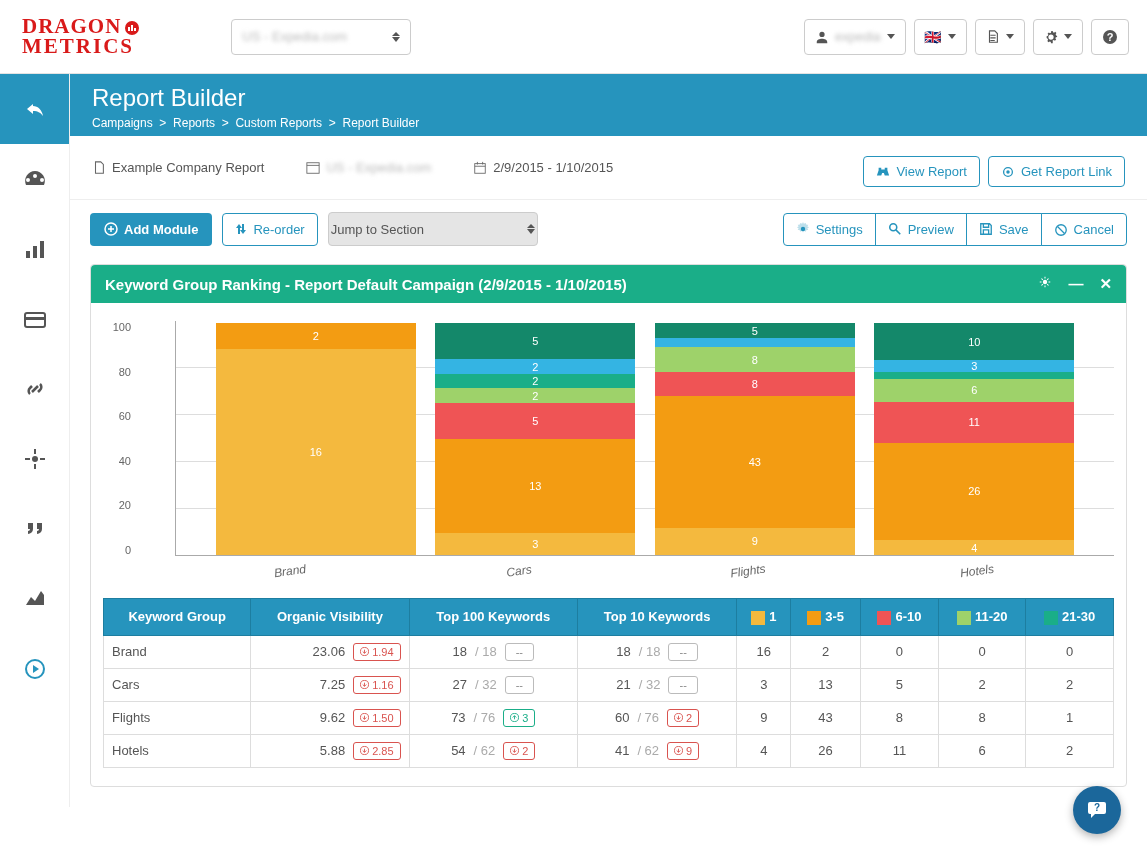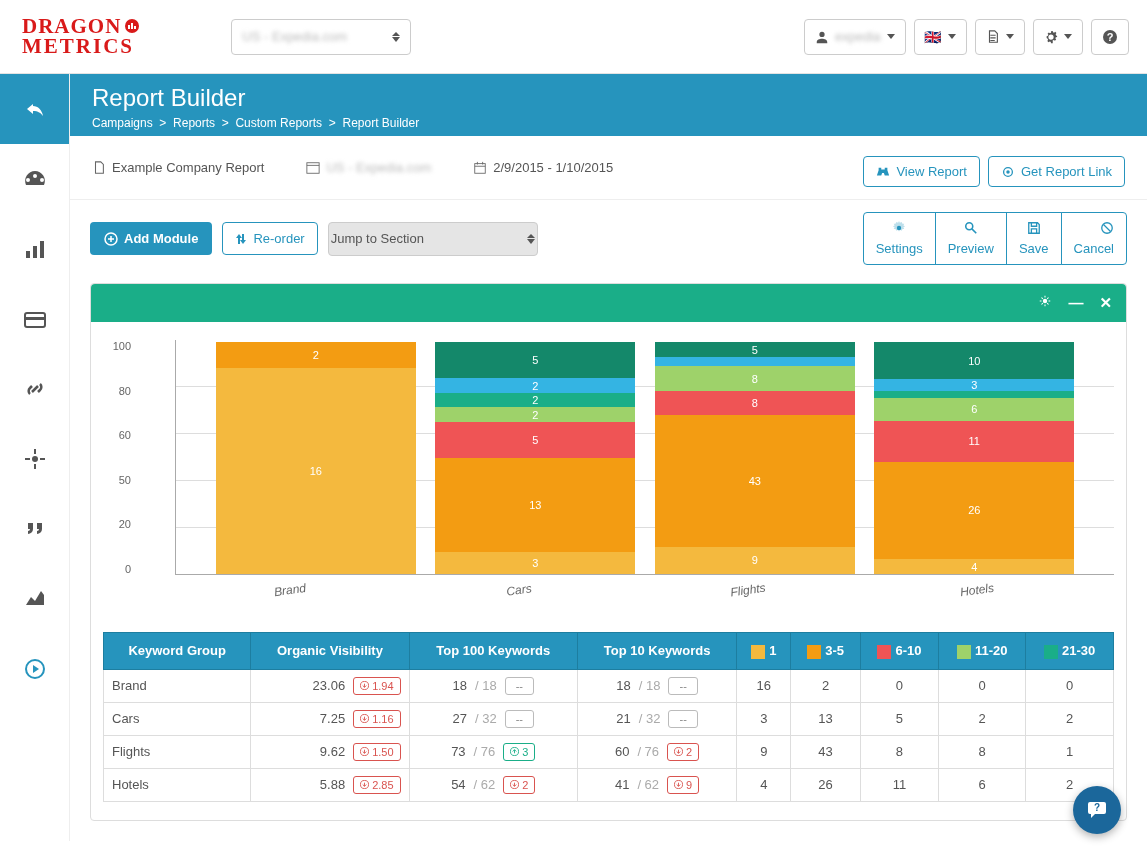--- a/index.html
+++ b/index.html
@@ -6,7 +6,7 @@
 body { font-family: -apple-system, "Helvetica Neue", Arial, sans-serif; font-size: 13px; color: #333; background: #fff; width: 1147px; }
 .topbar { height: 74px; border-bottom: 1px solid #e3e3e3; display: flex; align-items: center; padding: 0 18px 0 22px; }
 .logo { color: #d91a1a; font-weight: 800; font-size: 21px; line-height: 0.95; letter-spacing: 1px; font-family: Georgia, serif; }
-.logo .row1 { display: flex; align-items: flex-start; }
+.logo .row1 { display: flex; align-items: flex-end; }
 .logo .row2 { letter-spacing: 2px; }
 .campaign-select { margin-left: 90px; display: flex; align-items: center; justify-content: space-between; border: 1px solid #ccc; border-radius: 4px; height: 36px; padding: 0 10px; width: 180px; color: #aaa; background: #fff; }
 .topbar-right { margin-left: auto; display: flex; gap: 8px; }

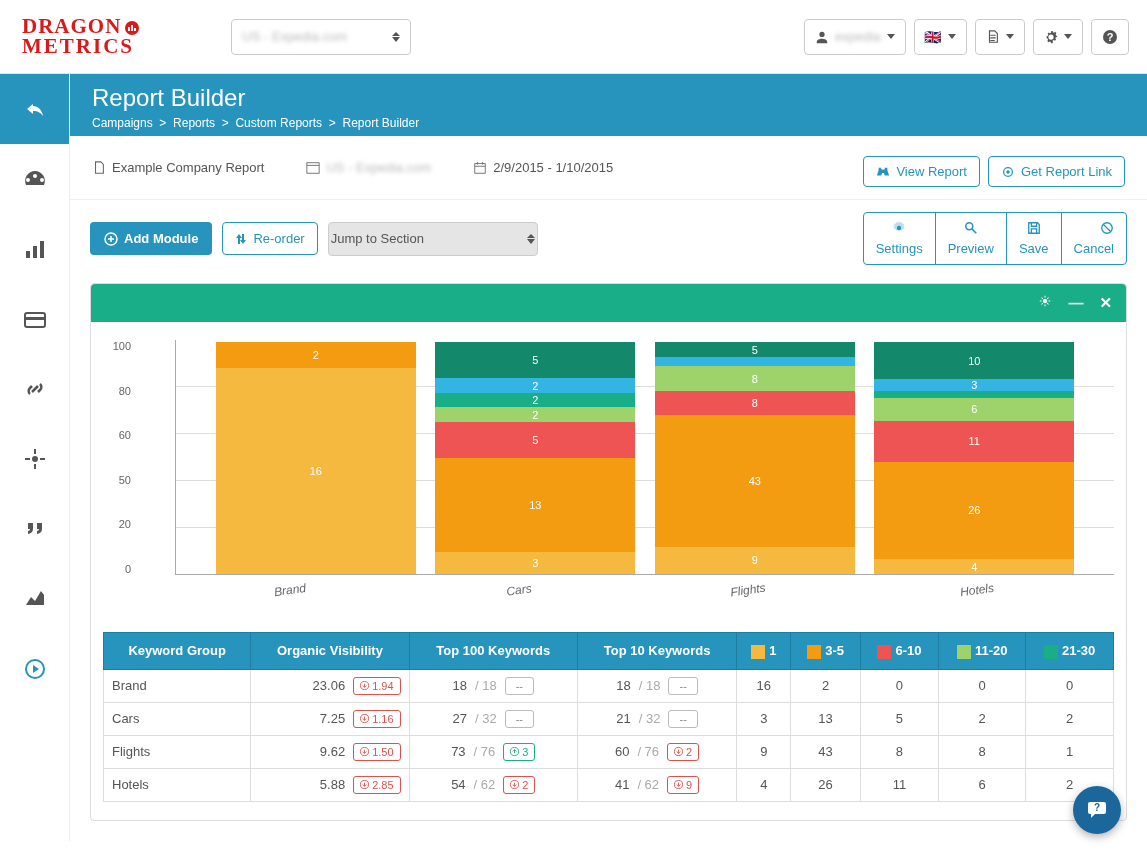--- a/index.html
+++ b/index.html
@@ -31,7 +31,7 @@
 .btn-outline2 { border: 1px solid #2694bd; color: #2694bd; background: #fff; border-radius: 4px; padding: 8px 12px; display: inline-flex; align-items: center; gap: 6px; cursor: pointer; font-size: 13px; }
 .select-jump { border: 1px solid #ccc; border-radius: 4px; height: 34px; padding: 0 2px; background: #e5e5e5; width: 210px; color: #555; display: flex; align-items: center; justify-content: space-between; }
 .toolbar .right { margin-left: auto; display: flex; gap: 0; }
-.toolbar .right .btn-outline2 { border-radius: 0; margin-left: -1px; flex-direction: column; }
+.toolbar .right .btn-outline2 { border-radius: 0; margin-left: -1px; }
 .toolbar .right .btn-outline2:first-child { border-radius: 4px 0 0 4px; }
 .toolbar .right .btn-outline2:last-child { border-radius: 0 4px 4px 0; align-items: flex-end; }
 .module { margin: 6px 20px 20px 20px; border: 1px solid #ddd; border-radius: 4px; }

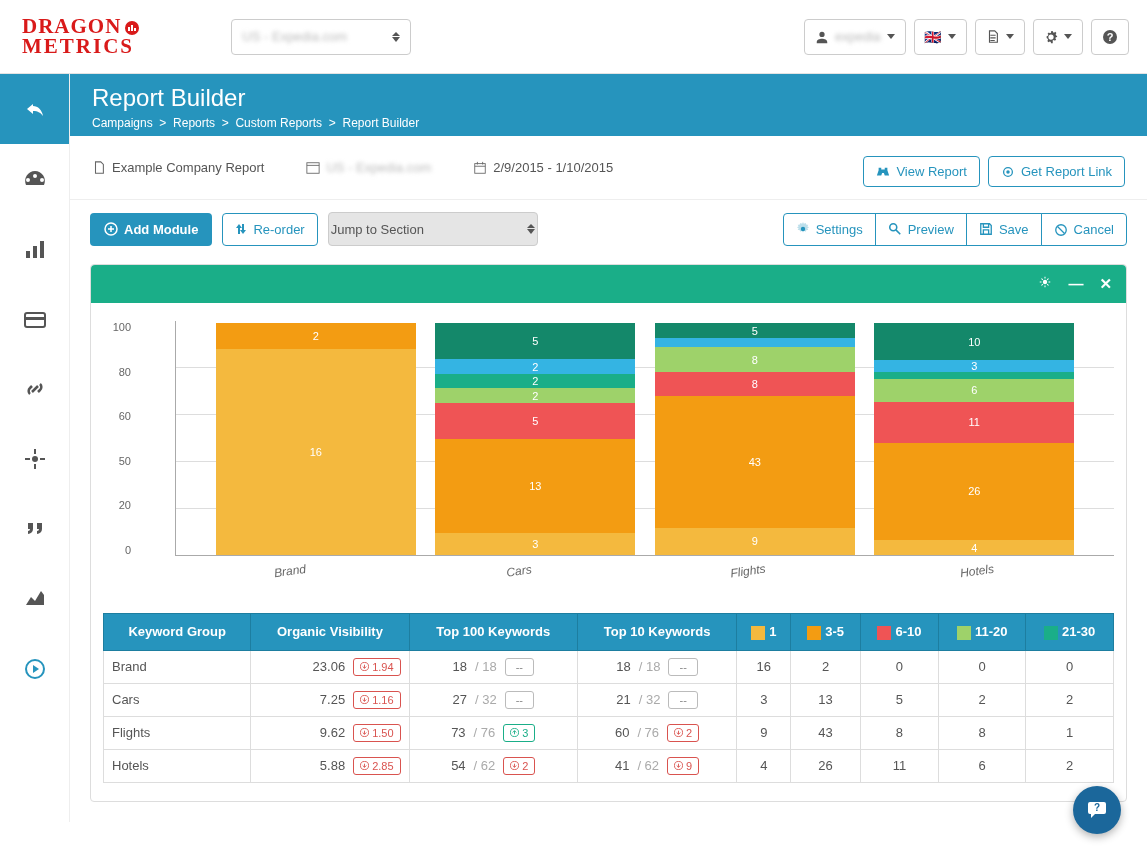--- a/index.html
+++ b/index.html
@@ -278,6 +278,7 @@
 
     <div class="module">
       <div class="module-header">
+        <span>Keyword Group Ranking - Report Default Campaign  (2/9/2015 - 1/10/2015)</span>
         <div class="mh-right">
           <span class="mh-icon"><svg width="14" height="14" viewBox="0 0 16 16">
                 <circle cx="8" cy="8" r="2.5" fill="#fff"></circle>

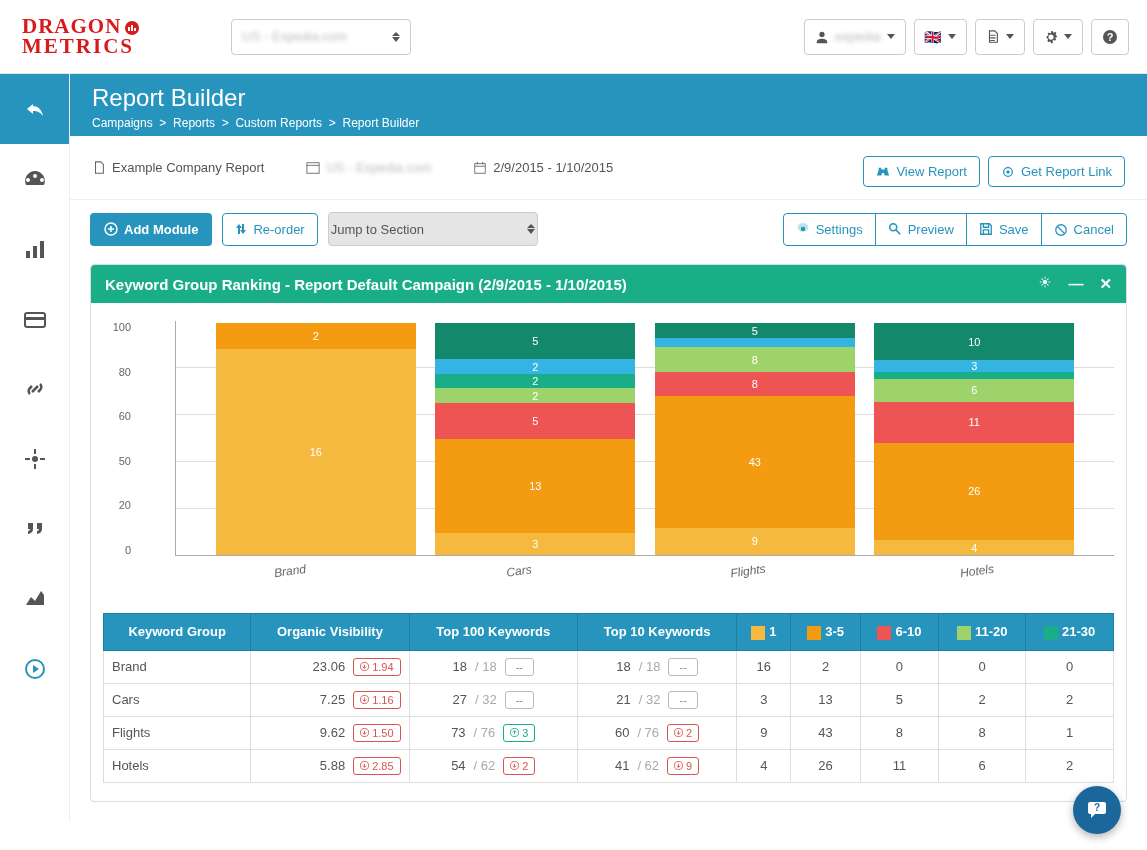--- a/index.html
+++ b/index.html
@@ -294,7 +294,7 @@
               <span>100</span>
               <span>80</span>
               <span>60</span>
-              <span>50</span>
+              <span>40</span>
               <span>20</span>
               <span>0</span>
             </div>

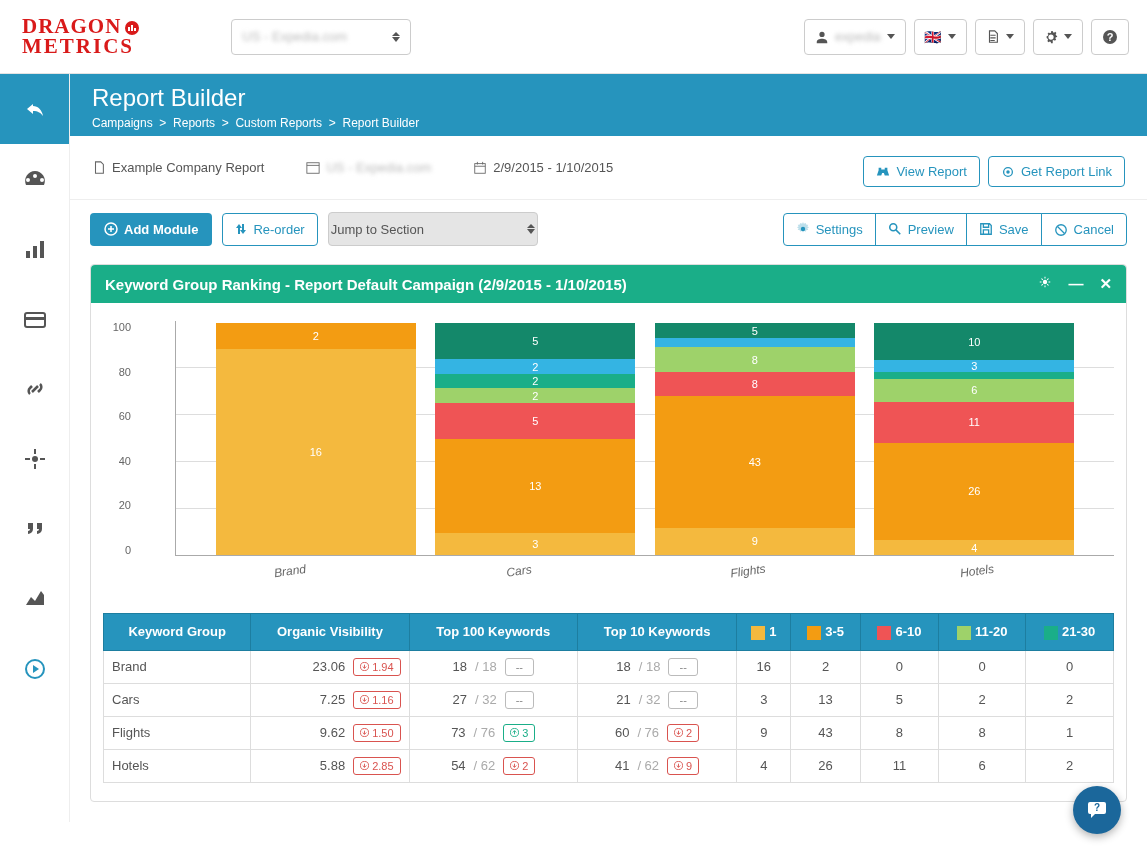--- a/index.html
+++ b/index.html
@@ -46,7 +46,7 @@
 .seg { width: 100%; color: #fff; font-size: 11px; display: flex; align-items: center; justify-content: center; }
 .xaxis { display: flex; margin-left: 34px; padding: 8px 30px 0 30px; justify-content: space-around; }
 .xlabel { width: 200px; text-align: center; font-style: italic; color: #666; font-size: 12px; transform: translateX(8px) rotate(-8deg); }
-.table-wrap { margin-top: 35px; }
+.table-wrap { margin-top: 20px; }
 table { width: 100%; border-collapse: collapse; }
 th { background: #2694bd; color: #fff; font-weight: 600; font-size: 13px; padding: 10px 8px; border: 1px solid #1d7ea0; text-align: center; }
 th .legend-sq { display: inline-block; width: 14px; height: 14px; margin-right: 4px; vertical-align: middle; }

